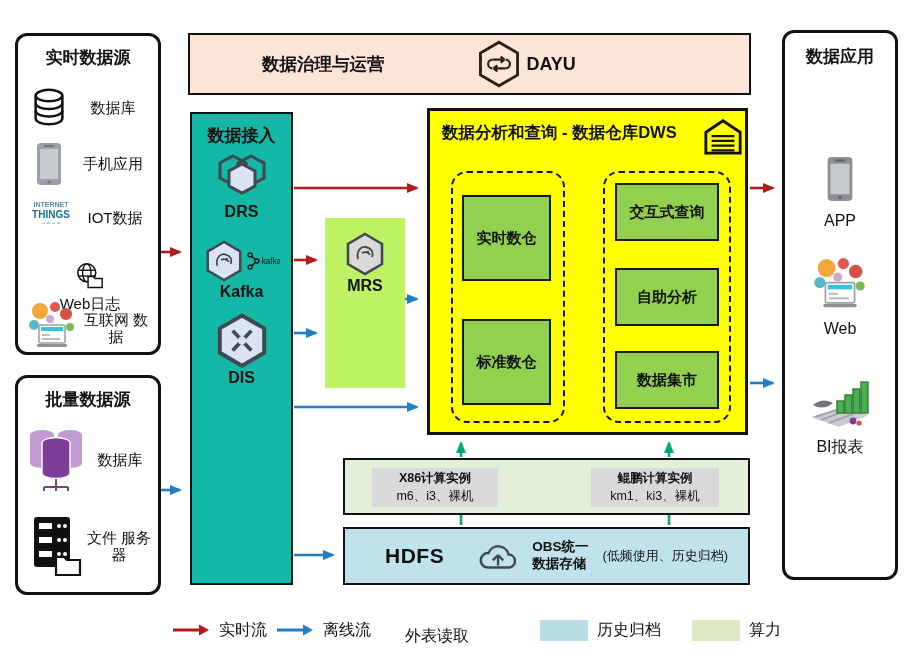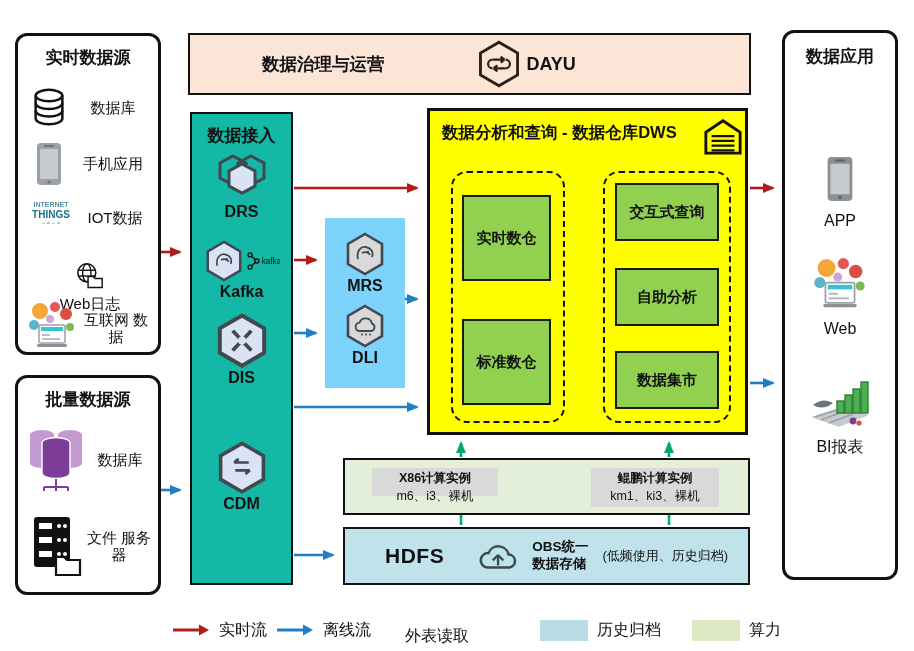--- a/index.html
+++ b/index.html
@@ -18,7 +18,7 @@
   .accesscol { background:#14b8a6; border:2.5px solid #111; }
   .svcblock { position:absolute; left:0; width:100%; text-align:center; }
   .svclabel { font-weight:bold; font-size:16px; margin-top:1px; }
-  .graybox { background:#7dd3fc; }
+  .graybox { background:#bef264; }
   .dws { background:#ffff00; border:3px solid #111; }
   .dwstitle { position:absolute; left:12px; top:11px; font-weight:bold; font-size:16.5px; }
   .dashedgrp { position:absolute; border:2.5px dashed #111; border-radius:16px; }

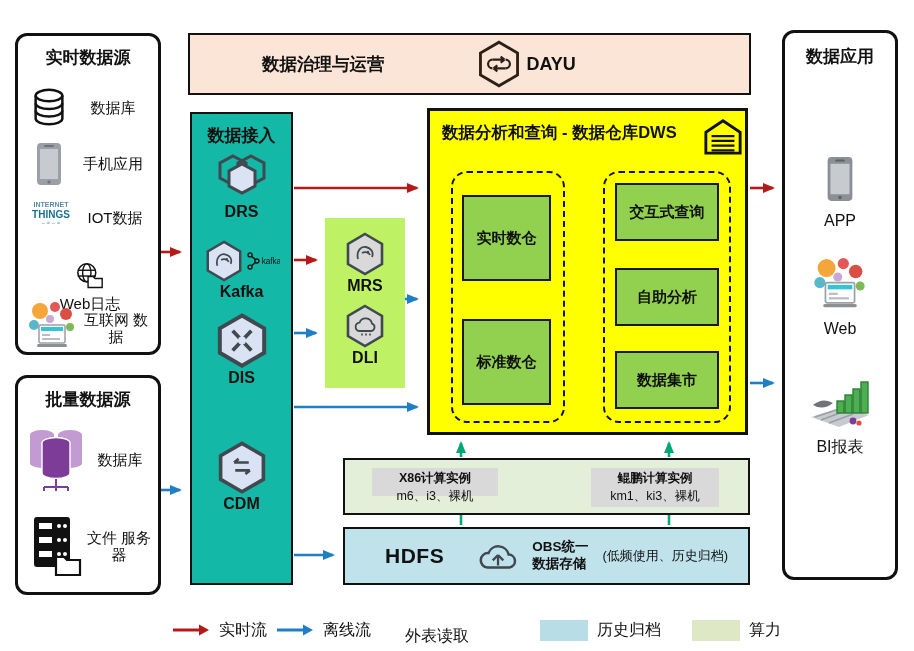--- a/index.html
+++ b/index.html
@@ -246,14 +246,6 @@
       </svg>
       <div class="svclabel">MRS</div>
     </div>
-    <div class="svcblock" style="top:86px;">
-      <svg width="42" height="44" viewBox="0 0 40 44" style="margin:0 auto;">
-        <polygon points="20,2 37,12 37,32 20,42 3,32 3,12" fill="#d9d9d9" stroke="#404950" stroke-width="2.6"></polygon>
-        <path d="M14 27 a4.2 4.2 0 0 1 .5 -8.3 a6.5 6.5 0 0 1 12.5 1 a3.8 3.8 0 0 1 -.5 7.3 z" fill="none" stroke="#404950" stroke-width="1.8"></path>
-        <path d="M17 29.5 v2 M21 29.5 v2 M25 29.5 v2" stroke="#404950" stroke-width="1.6"></path>
-      </svg>
-      <div class="svclabel">DLI</div>
-    </div>
   </div>
 
   <div class="abs dws" style="left:427px; top:108px; width:321px; height:327px;">

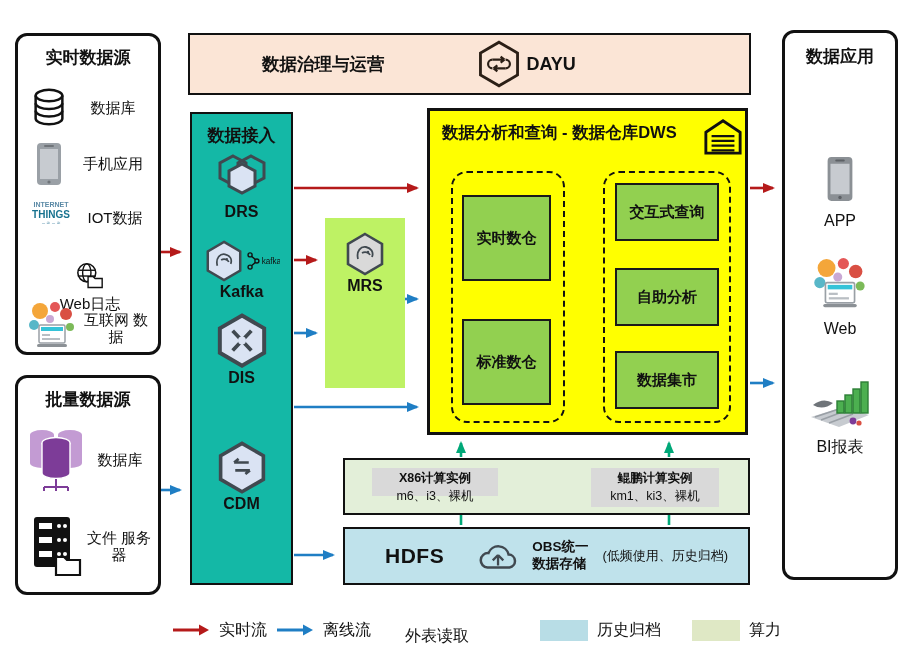--- a/index.html
+++ b/index.html
@@ -274,7 +274,7 @@
   </div>
 
   <div class="abs compute" style="left:343px; top:458px; width:407px; height:57px;">
-    <div class="instbox" style="left:27px; top:8px; width:126px; height:28px;">
+    <div class="instbox" style="left:27px; top:8px; width:126px; height:39px;">
       <div class="nm">X86计算实例</div>
       <div>m6、i3、裸机</div>
     </div>

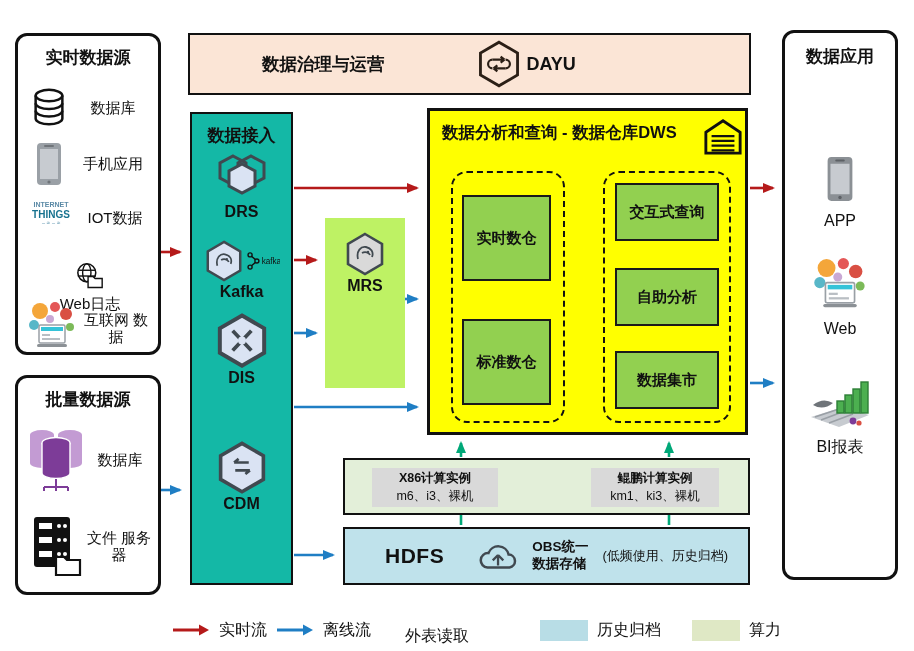--- a/index.html
+++ b/index.html
@@ -228,13 +228,6 @@
       </svg>
       <div class="svclabel">DIS</div>
     </div>
-    <div class="svcblock" style="top:326px;">
-      <svg width="50" height="54" viewBox="0 0 44 48" style="margin:0 auto;">
-        <polygon points="22,3 41,14 41,35 22,46 3,35 3,14" fill="#dae3f3" stroke="#404950" stroke-width="3.2"></polygon>
-        <path d="M15 20 h13 m-13 0 l4 -3.2 m10 10.2 h-13 m13 0 l-4 3.2" fill="none" stroke="#404950" stroke-width="2.4"></path>
-      </svg>
-      <div class="svclabel">CDM</div>
-    </div>
   </div>
 
   <div class="abs graybox" style="left:325px; top:218px; width:80px; height:170px;">

